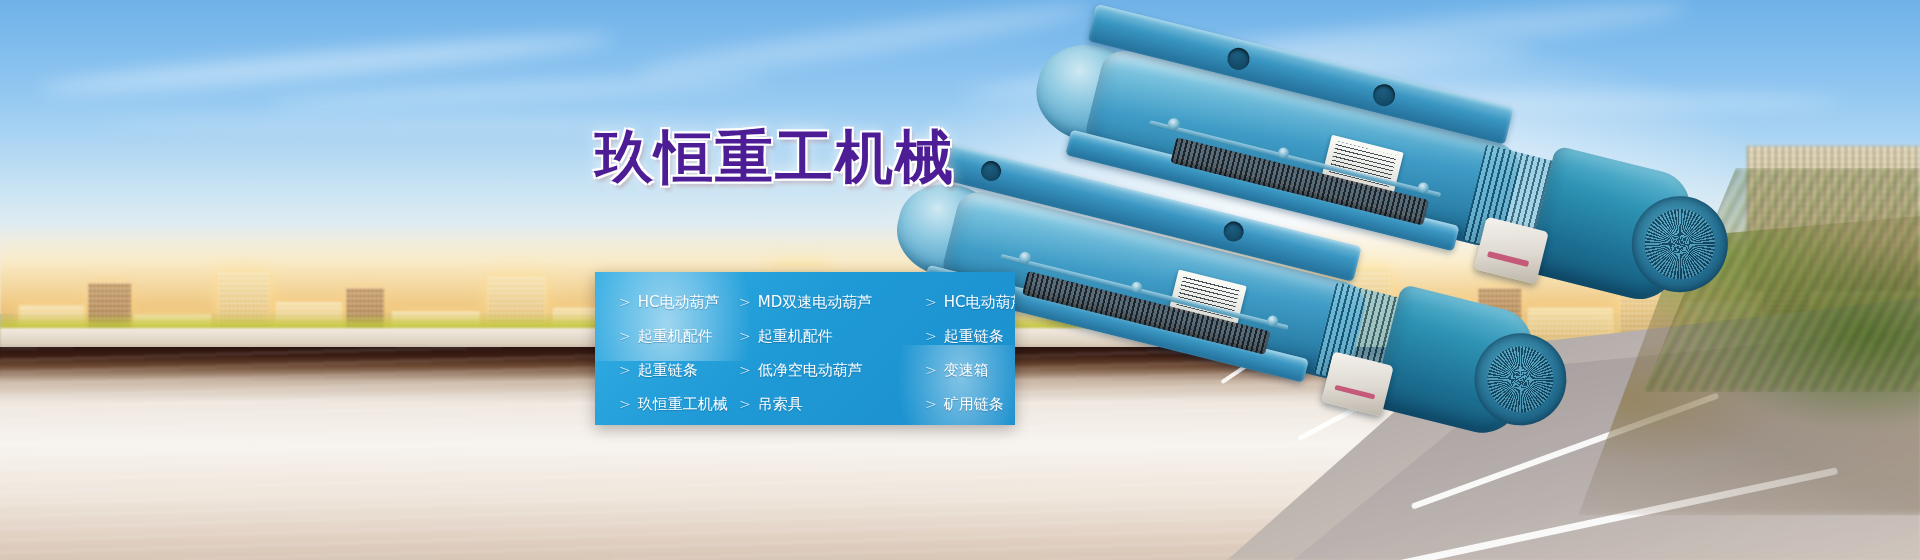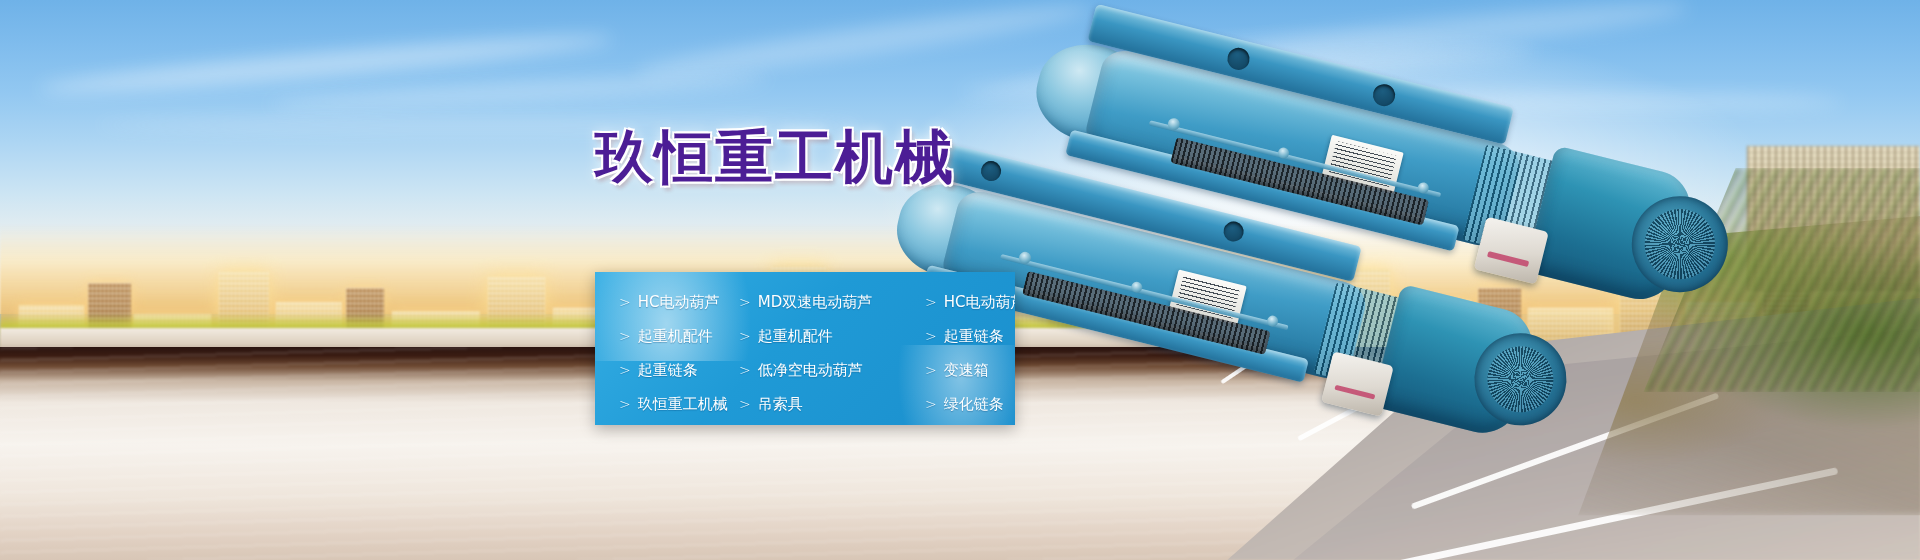--- a/index.html
+++ b/index.html
@@ -431,7 +431,7 @@
       </div>
       <div class="pitem col3">
         <span class="chev">&gt;</span>
-        <span>绿化链条</span>
+        <span>矿用链条</span>
       </div>
 
     </div>

